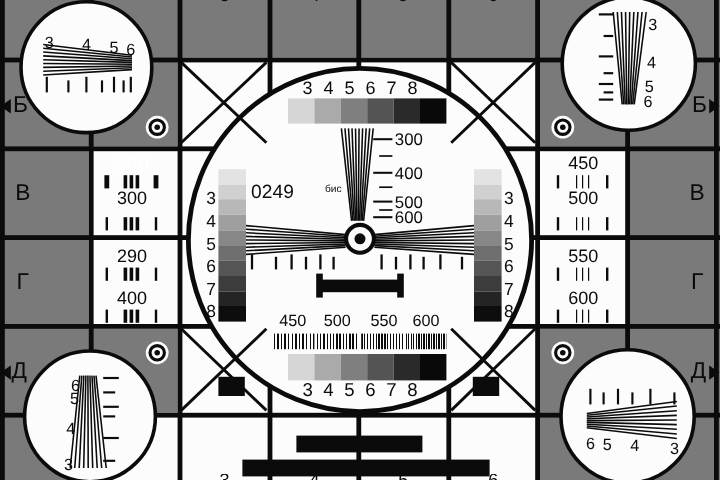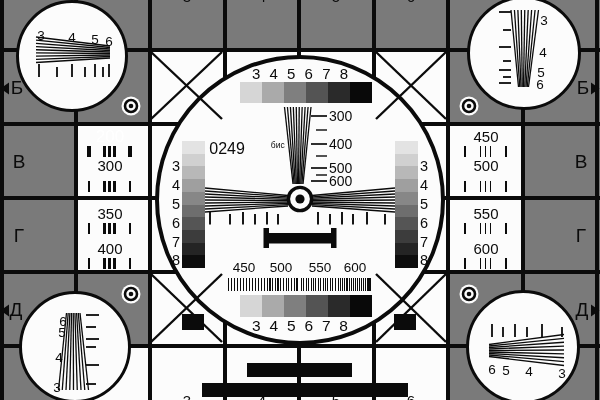--- a/index.html
+++ b/index.html
@@ -15,7 +15,7 @@
 
 <div class="card" id="card" style="background: rgb(122, 122, 122);">
 
-  <div class="txt" id="codeline" style="left:207px;top:140px;width:80px;height:18px;z-index:7;gap:26px;">
+  <div class="txt" id="codeline" style="left:207px;top:152px;width:80px;height:18px;z-index:7;gap:26px;">
     <span style="font-size:16px;">0249</span>
       <span style="font-size:8.5px;margin-bottom:8px;">бис</span>
   </div>

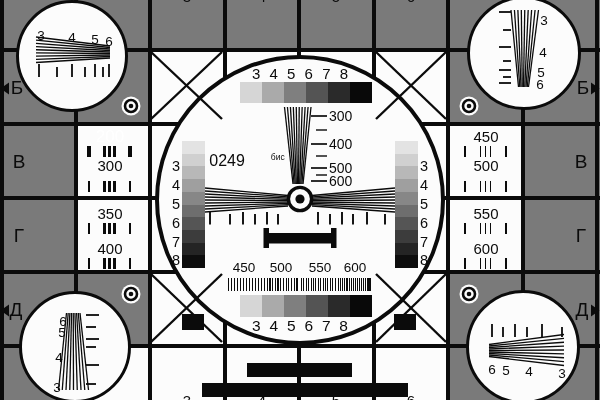--- a/index.html
+++ b/index.html
@@ -320,7 +320,7 @@
       <div style="position: absolute; left: 26.6px; top: 0px; width: 1.8px; height: 11px; background: rgb(11, 11, 11);"></div>
       <div style="position: absolute; left: 42.1px; top: 0px; width: 1.8px; height: 11px; background: rgb(11, 11, 11);"></div>
     </div>
-    <div class="abs" style="left: 83px; top: 206px; width: 54px; height: 15px; z-index: 7; display: flex; align-items: center; justify-content: center; line-height: 1; font-size: 15px; color: rgb(11, 11, 11);">350</div>
+    <div class="abs" style="left: 83px; top: 206px; width: 54px; height: 15px; z-index: 7; display: flex; align-items: center; justify-content: center; line-height: 1; font-size: 15px; color: rgb(11, 11, 11);">290</div>
     <div class="abs" style="left: 459px; top: 206px; width: 54px; height: 15px; z-index: 7; display: flex; align-items: center; justify-content: center; line-height: 1; font-size: 15px; color: rgb(11, 11, 11);">550</div>
     <div class="abs" style="left: 87px; top: 223px; width: 46px; height: 11px; z-index: 7;">
       <div style="position: absolute; left: 0.9px; top: 0px; width: 2.2px; height: 11px; background: rgb(11, 11, 11);"></div>

